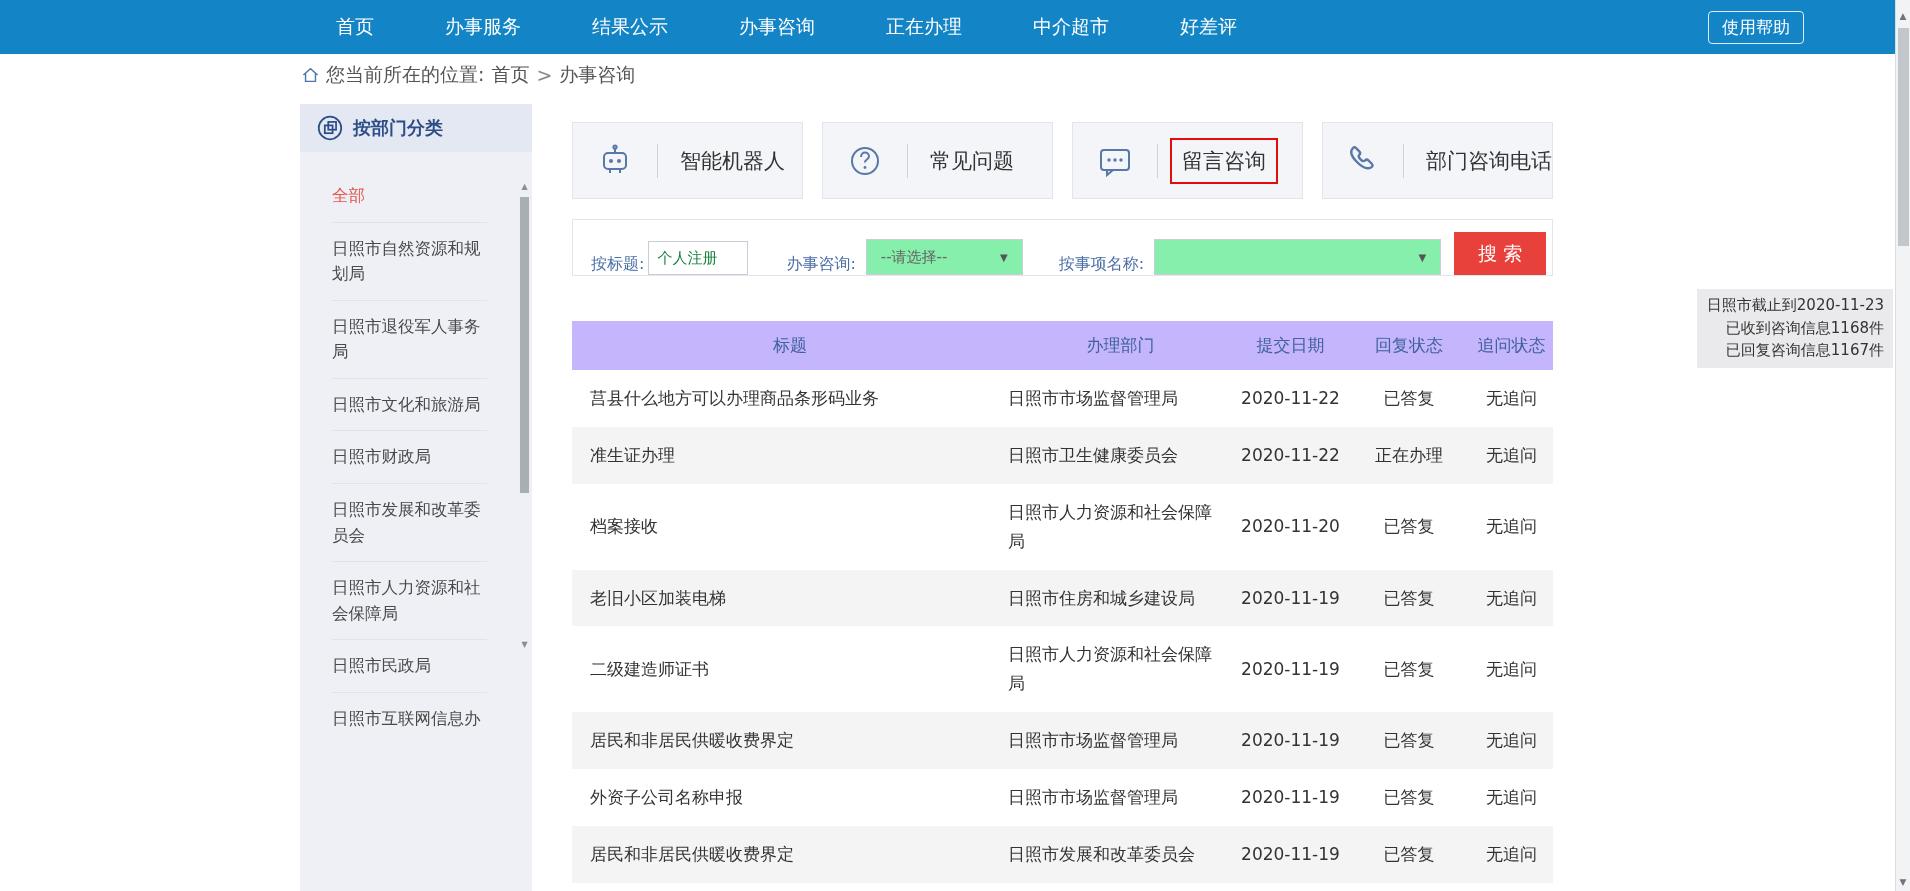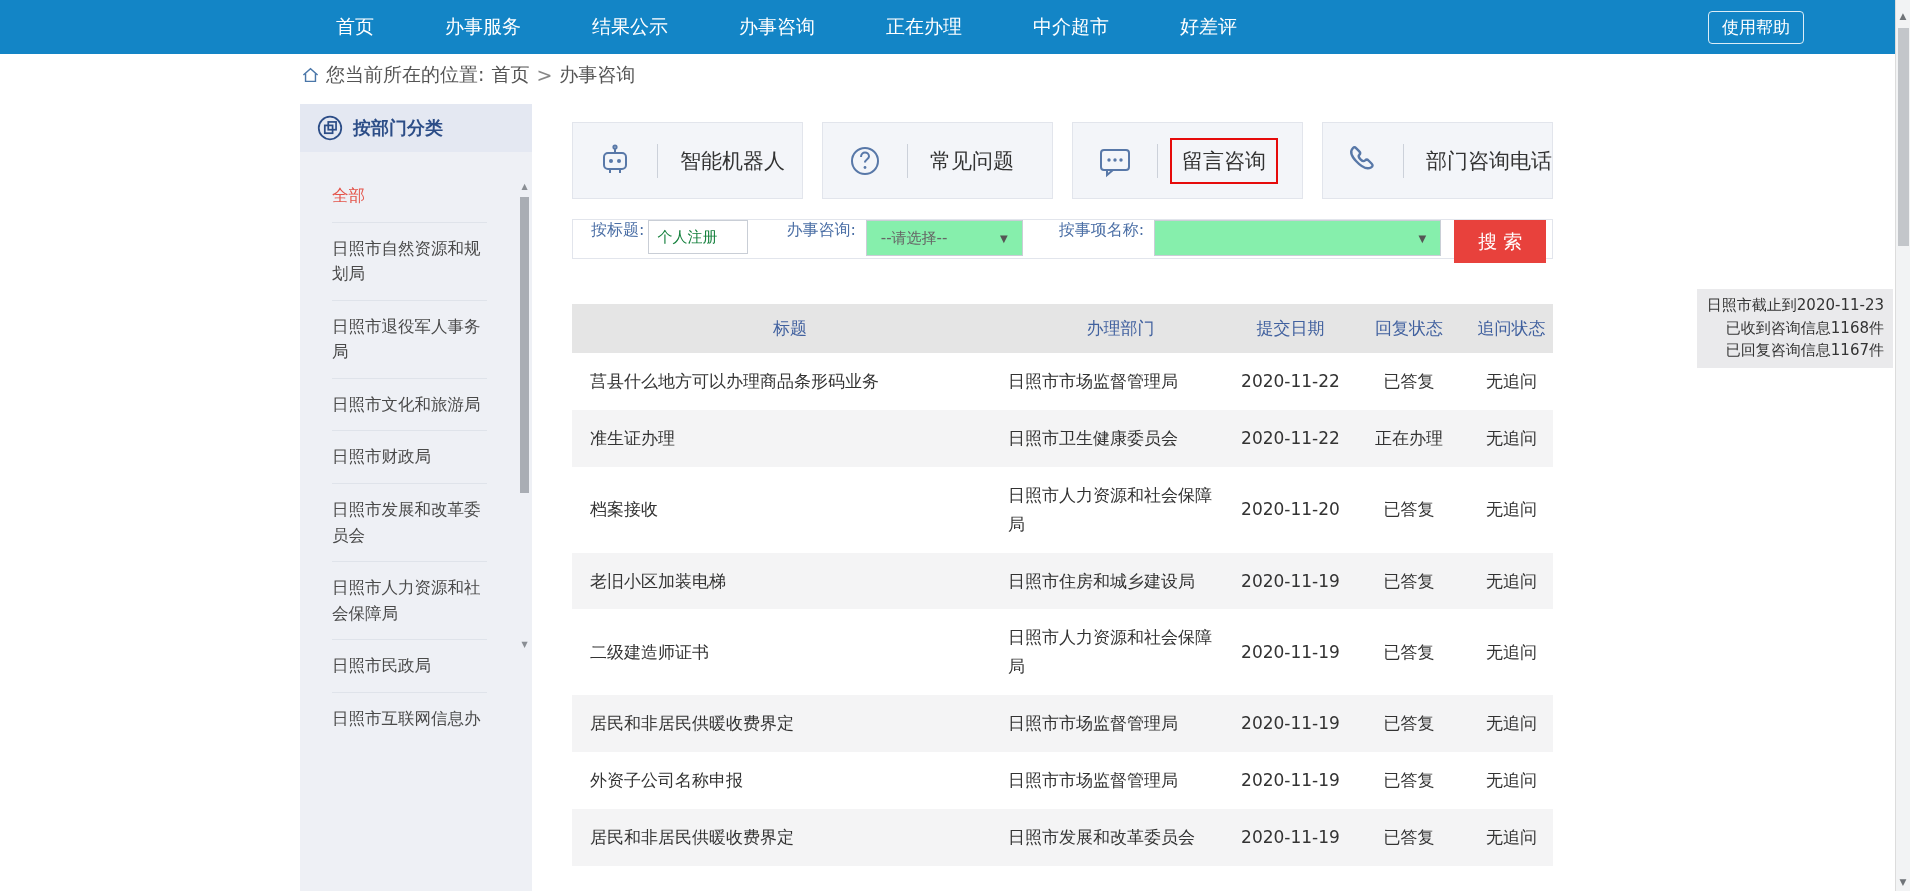--- a/index.html
+++ b/index.html
@@ -51,8 +51,8 @@
   .tab-label { font-size:21px; color:#333; margin-left:22px; white-space:nowrap; }
   .red-box { border:2px solid #e60b0b; padding:7px 10px; margin-left:12px; }
 
-  .searchbar { margin-top:20px; height:40px; border:1px solid #e2e5ec;
-    display:flex; align-items:flex-start; background:#fff; }
+  .searchbar { margin-top:20px; height:57px; border:1px solid #e2e5ec;
+    display:flex; align-items:flex-end; background:#fff; }
   .s-label { font-size:16px; color:#4a6ea5; white-space:nowrap; }
   .lbl-title { margin-left:18px; }
   .inp-title { width:100px; height:34px; border:1px solid #c9ced6; margin-left:4px;

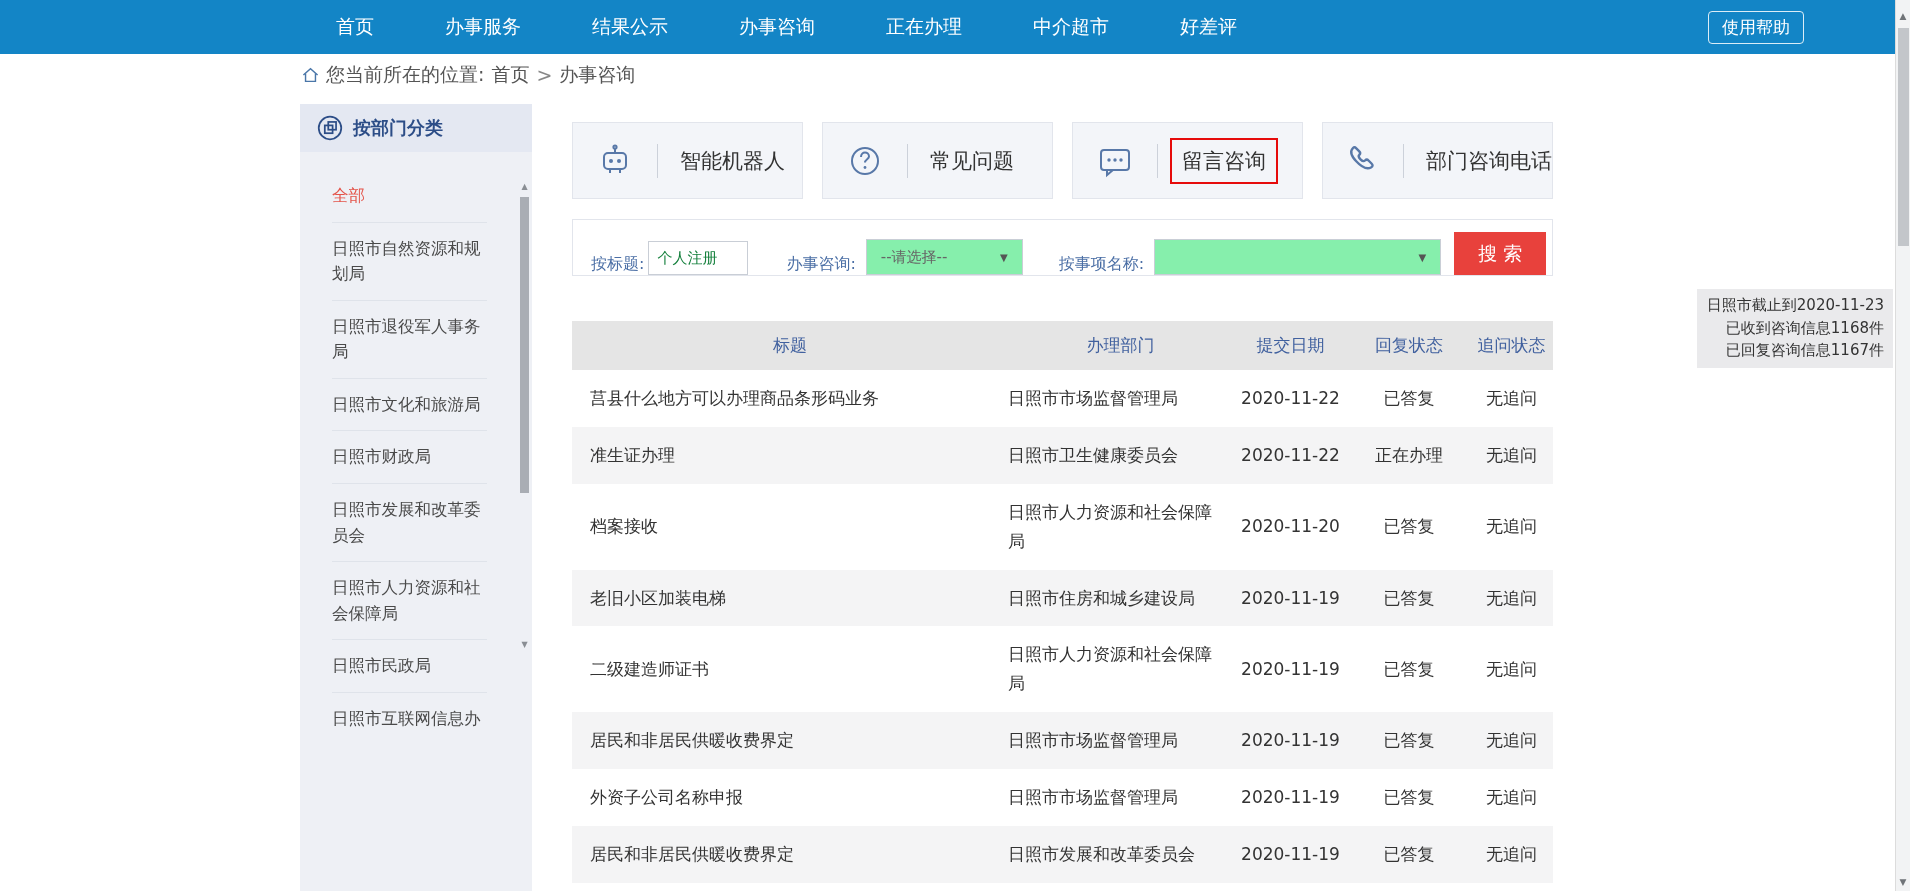--- a/index.html
+++ b/index.html
@@ -72,7 +72,7 @@
 
   table.consult { margin-top:45px; width:981px; border-collapse:collapse; table-layout:fixed; }
   col.c1{width:436px} col.c2{width:225px} col.c3{width:115px} col.c4{width:122px} col.c5{width:83px}
-  thead tr { background:#e5e5e5; height:49px;border-radius:6px; }
+  thead tr { background:#c4b5fd; height:49px;border-radius:6px; }
   thead th { font-size:17px; color:#41619f; font-weight:normal; text-align:center; }
   tbody td { font-size:17px; color:#333; padding:14px 0; line-height:1.7; vertical-align:middle; }
   td.c-title { text-align:left; padding-left:18px; padding-right:28px; }

